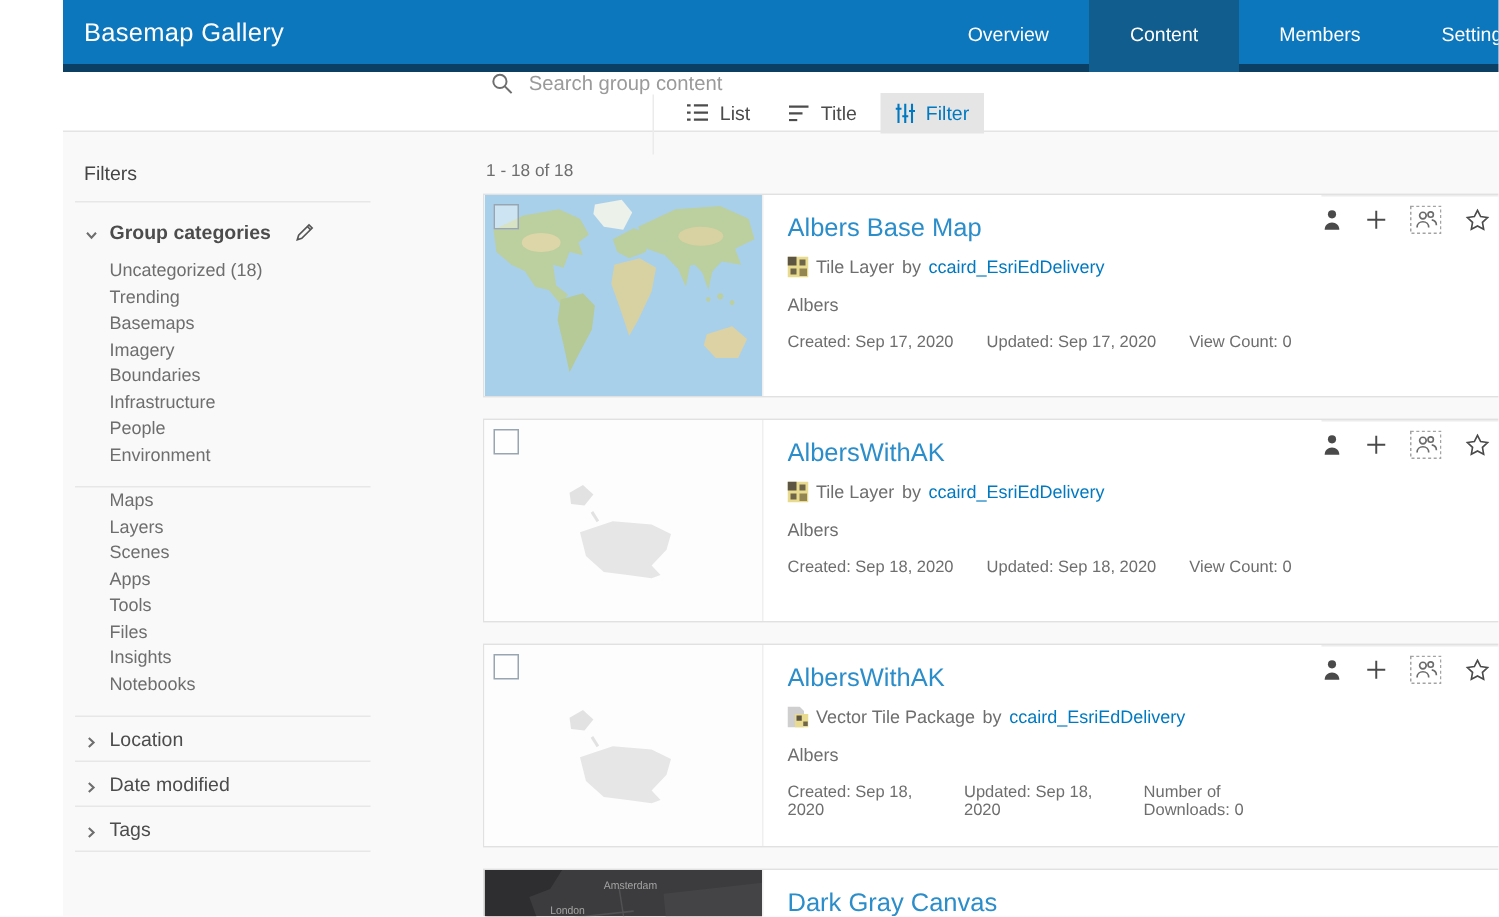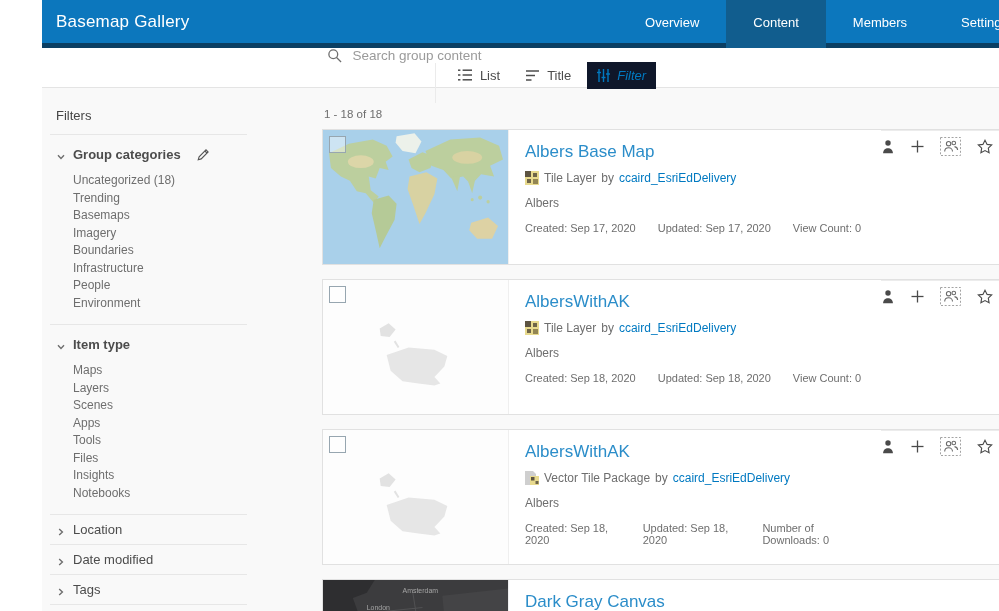--- a/index.html
+++ b/index.html
@@ -22,7 +22,7 @@
   .search input::placeholder { color:#9a9a9a; }
   .view-buttons { display:flex; align-items:center; border-left:1px solid #ebebeb; height:40px; padding:0 8px 16px 12px; gap:6px; }
   .vbtn { display:flex; align-items:center; gap:7px; font-size:13px; color:#4c4c4c; padding:6px 10px; cursor:pointer; }
-  .vbtn.active { background:#0f172a; color:#0079c1;font-style:italic; }
+  .vbtn.active { background:#e5e5e5; color:#0079c1; }
 
   
   .body { display:flex; height:523px; overflow:hidden;gap:45px; }

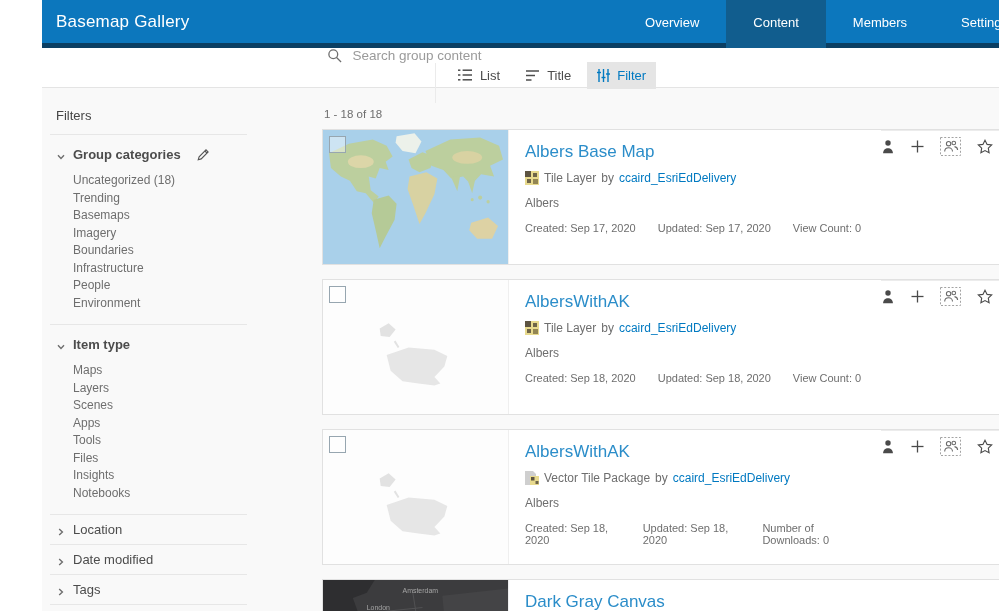--- a/index.html
+++ b/index.html
@@ -160,14 +160,6 @@
           </div>
           <div class="f-section">
             <hr class="f-hr">
-            <div class="section-head expanded">
-              <span class="icon ">
-                <svg width="10" height="10" viewBox="0 0 10 10" fill="none" stroke="#6e6e6e" stroke-width="1.4">
-                  <polyline points="2,3.2 5,6.4 8,3.2"></polyline>
-                </svg>
-              </span>
-              <span class="section-label">Item type</span>
-            </div>
             <div class="section-items">
               <div class="f-item">Maps</div>
               <div class="f-item">Layers</div>

